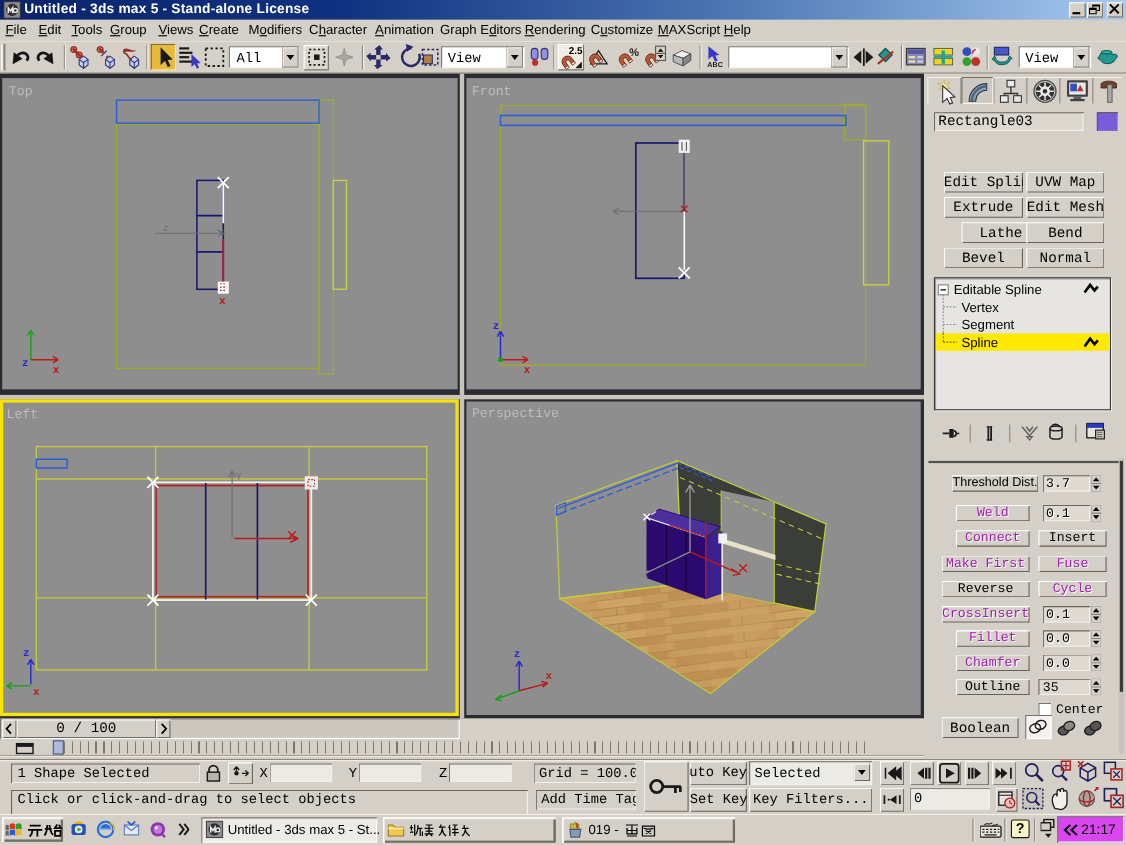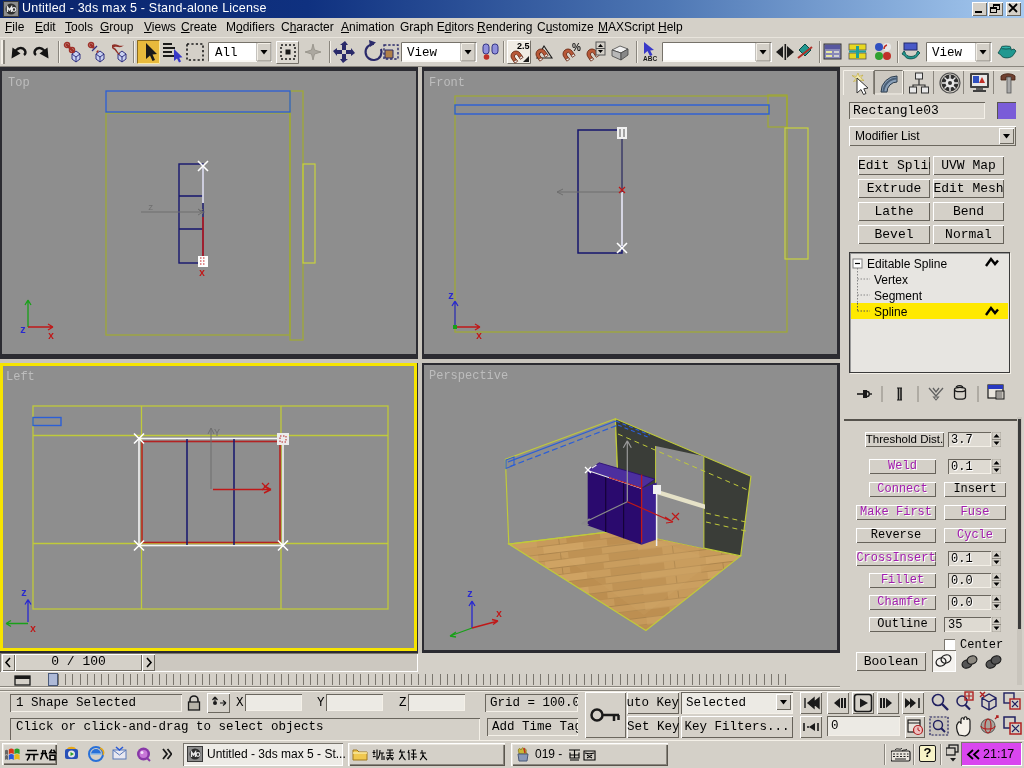--- a/index.html
+++ b/index.html
@@ -25,7 +25,7 @@
   <path d="M4.5 11 L4.5 6 L6.5 9 L8.5 6 L8.5 11" stroke="#e8e8e8" stroke-width="1.4" fill="none"></path>
   <circle cx="11" cy="8.5" r="1.8" fill="none" stroke="#e8e8e8" stroke-width="1.2"></circle>
  </svg>
- <span class="abs" style="left:22px;top:1px;font-size:12.5px;font-weight:normal;color:#fff;letter-spacing:.2px;">Untitled - 3ds max 5 - Stand-alone License</span>
+ <span class="abs" style="left:22px;top:1px;font-size:12.5px;font-weight:bold;color:#fff;letter-spacing:.2px;">Untitled - 3ds max 5 - Stand-alone License</span>
  <div class="abs raised" style="left:972px;top:2px;width:15px;height:14px;background:#d4d0c8">
       <div class="abs" style="left:3px;top:9px;width:7px;height:2px;background:#000"></div>
     </div>

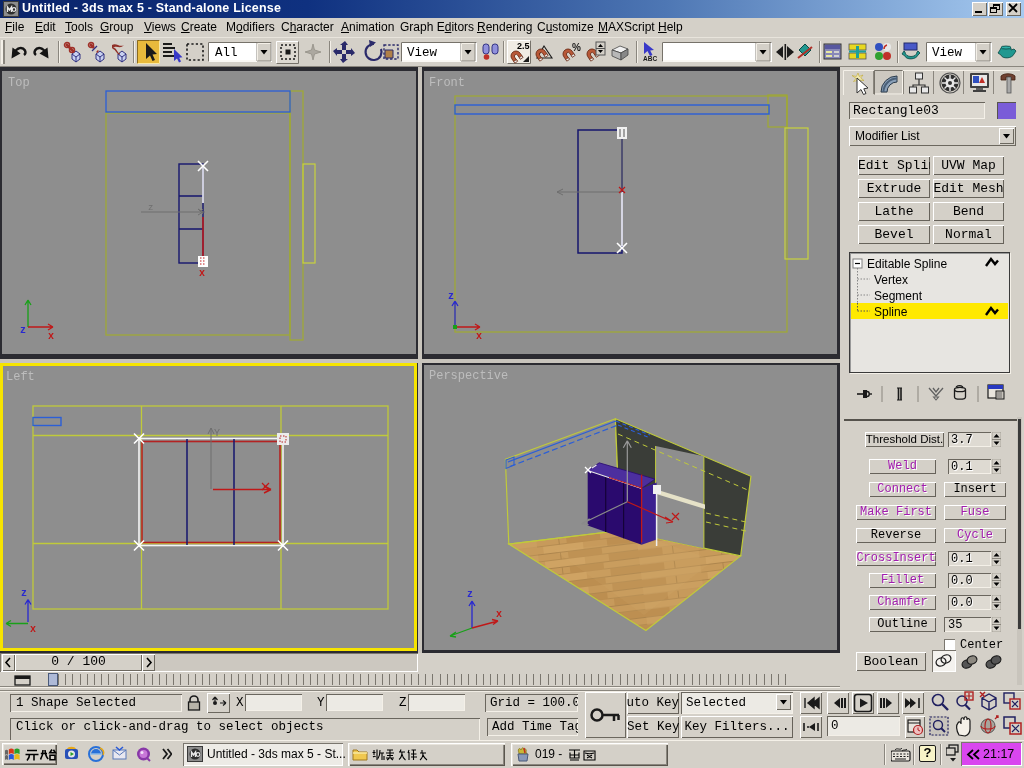--- a/index.html
+++ b/index.html
@@ -472,14 +472,6 @@
 <div class="abs fld" style="left:9px;top:35px;width:136px;height:17px;font-size:13px;padding:1px 0 0 4px;background:#dcd8d0;">Rectangle03</div>
 <div class="abs" style="left:157px;top:35px;width:19px;height:17px;background:#7a5cd8;box-shadow:inset 1px 1px 0 #57544e;"></div>
 
-<div class="abs raised" style="left:9px;top:59px;width:167px;height:20px;background:#d4d0c8;">
- <span class="abs" style="left:6px;top:3px;font-size:12px;color:#000;">Modifier List</span>
- <div class="abs raised" style="right:2px;top:2px;width:15px;height:16px;background:#d4d0c8;">
-  <svg width="15" height="16">
-          <path d="M4 6 L11 6 L7.5 10.5 Z" fill="#000"></path>
-        </svg>
- </div>
-</div>
 
 <div class="abs btn" style="left:18px;top:89px;width:72px;height:19px;line-height:19px;">Edit Spline</div>
 <div class="abs btn" style="left:93px;top:89px;width:71px;height:19px;line-height:19px;">UVW Map</div>

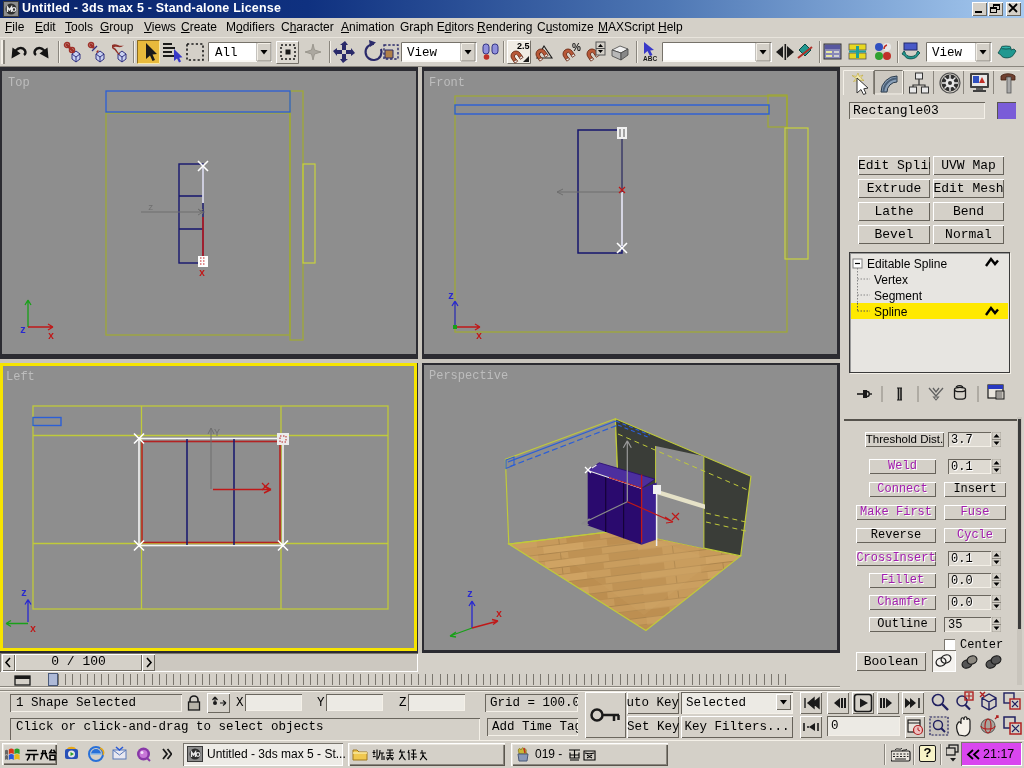--- a/index.html
+++ b/index.html
@@ -477,7 +477,7 @@
 <div class="abs btn" style="left:93px;top:89px;width:71px;height:19px;line-height:19px;">UVW Map</div>
 <div class="abs btn" style="left:18px;top:112px;width:72px;height:19px;line-height:19px;">Extrude</div>
 <div class="abs btn" style="left:93px;top:112px;width:71px;height:19px;line-height:19px;">Edit Mesh</div>
-<div class="abs btn" style="left:18px;top:135px;width:72px;height:19px;line-height:19px;">Lathe</div>
+<div class="abs btn" style="left:34px;top:135px;width:72px;height:19px;line-height:19px;">Lathe</div>
 <div class="abs btn" style="left:93px;top:135px;width:71px;height:19px;line-height:19px;">Bend</div>
 <div class="abs btn" style="left:18px;top:158px;width:72px;height:19px;line-height:19px;">Bevel</div>
 <div class="abs btn" style="left:93px;top:158px;width:71px;height:19px;line-height:19px;">Normal</div>

